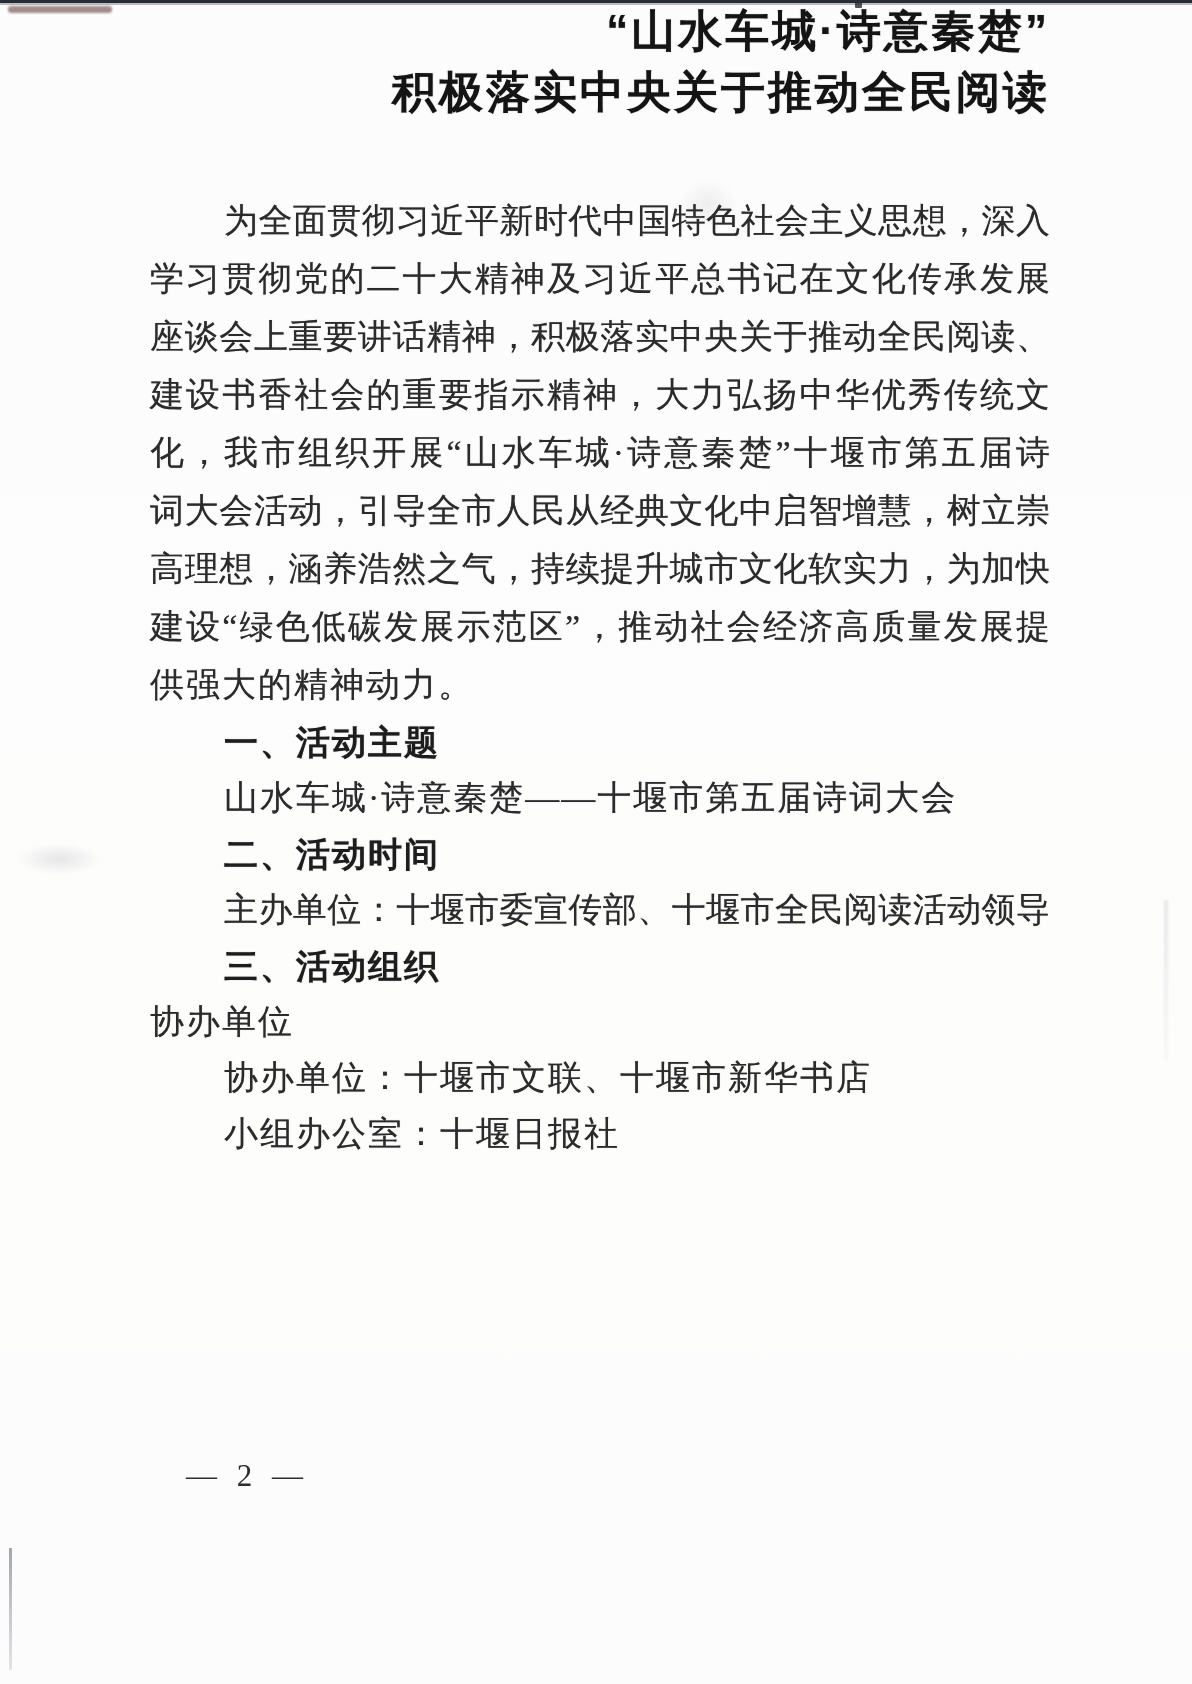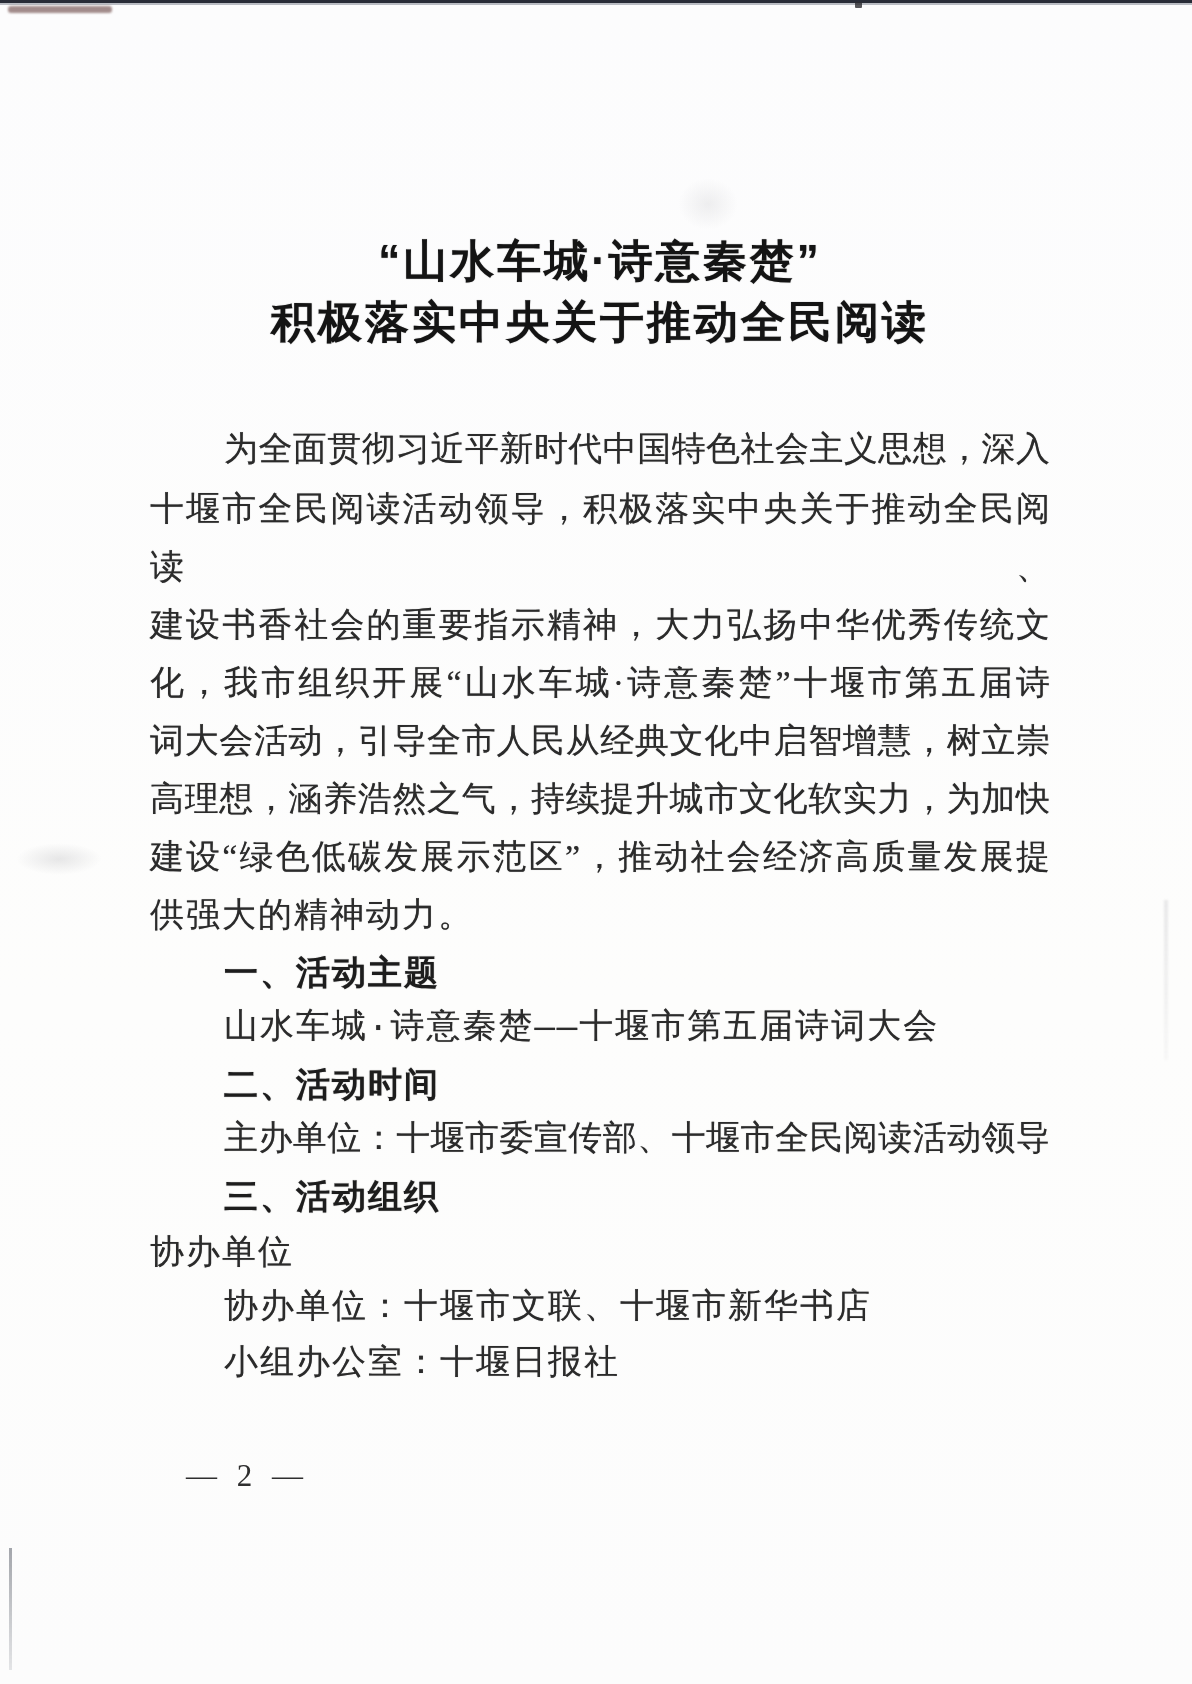--- a/index.html
+++ b/index.html
@@ -56,8 +56,7 @@
     color: #262626;
   }
   .title-wrap {
-    margin-top: 230px;
-    text-align: center;
+    text-align: right;
     font-family: "Liberation Sans", "DejaVu Sans", sans-serif;
     font-weight: bold;
     color: #141414;

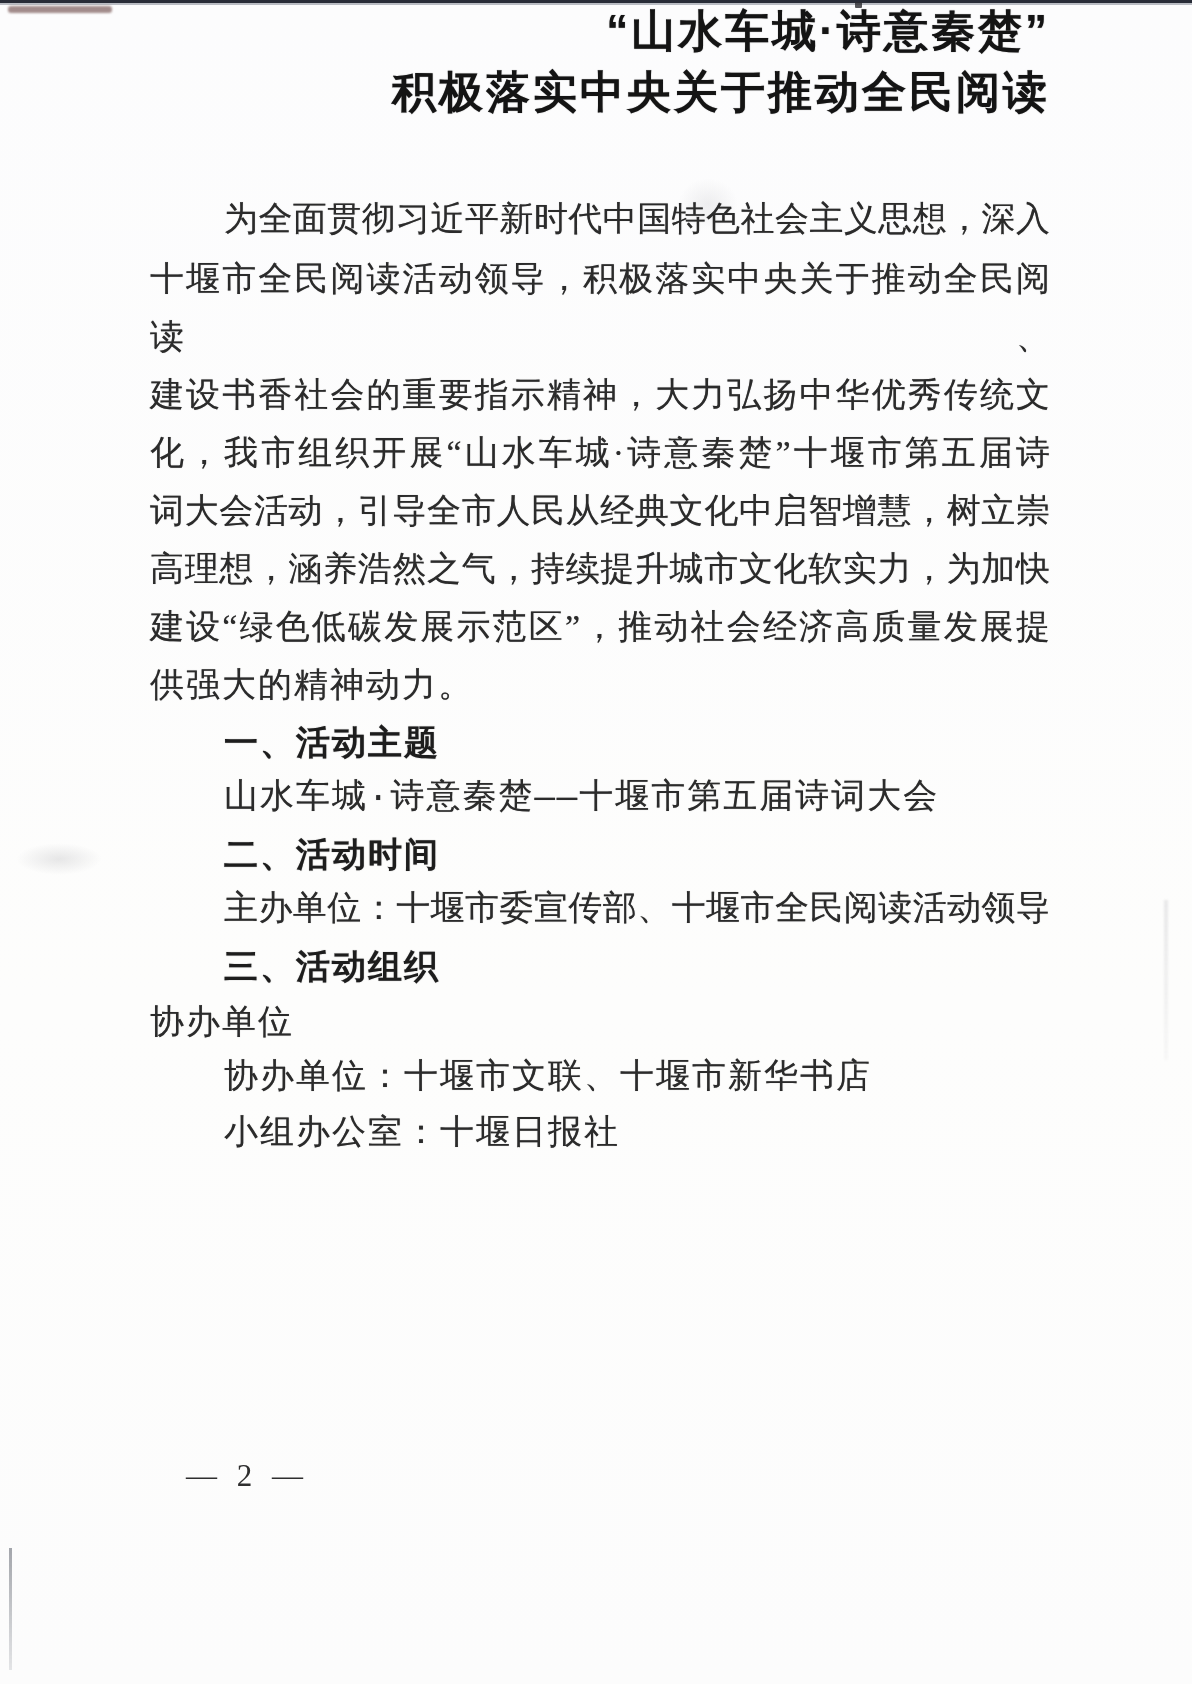--- a/index.html
+++ b/index.html
@@ -82,7 +82,7 @@
     text-align-last: justify;
     letter-spacing: 0;
   }
-  .indent { text-indent: 74px; font-family: Liberation Mono, monospace; }
+  .indent { text-indent: 74px; }
   .secs { }
   .sline { line-height: 56px; }
   .sline.heading {

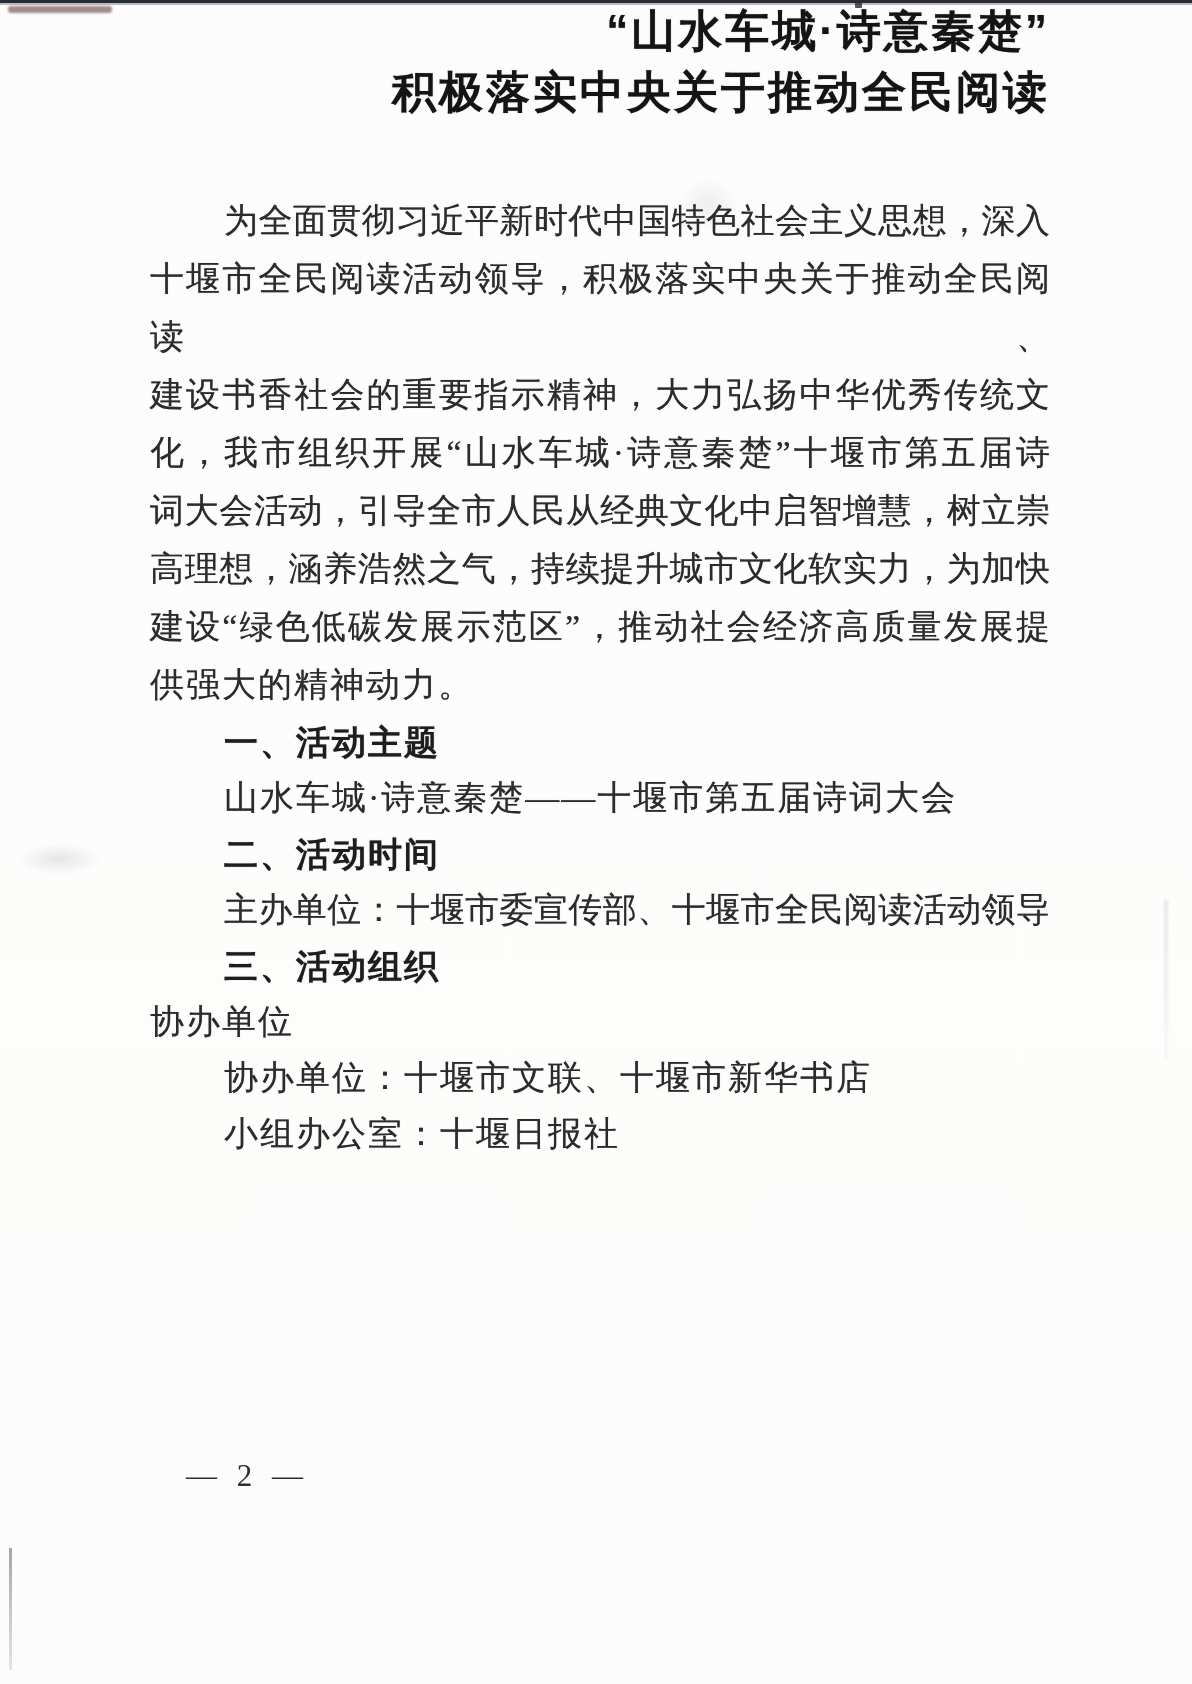--- a/index.html
+++ b/index.html
@@ -122,6 +122,7 @@
 
     <div class="para">
       <div class="bline just indent">为全面贯彻习近平新时代中国特色社会主义思想，深入</div>
+      <div class="bline just">学习贯彻党的二十大精神及习近平总书记在文化传承发展</div>
       <div class="bline just">十堰市全民阅读活动领导，积极落实中央关于推动全民阅读、</div>
       <div class="bline just">建设书香社会的重要指示精神，大力弘扬中华优秀传统文</div>
       <div class="bline just">化，我市组织开展“山水车城·诗意秦楚”十堰市第五届诗</div>

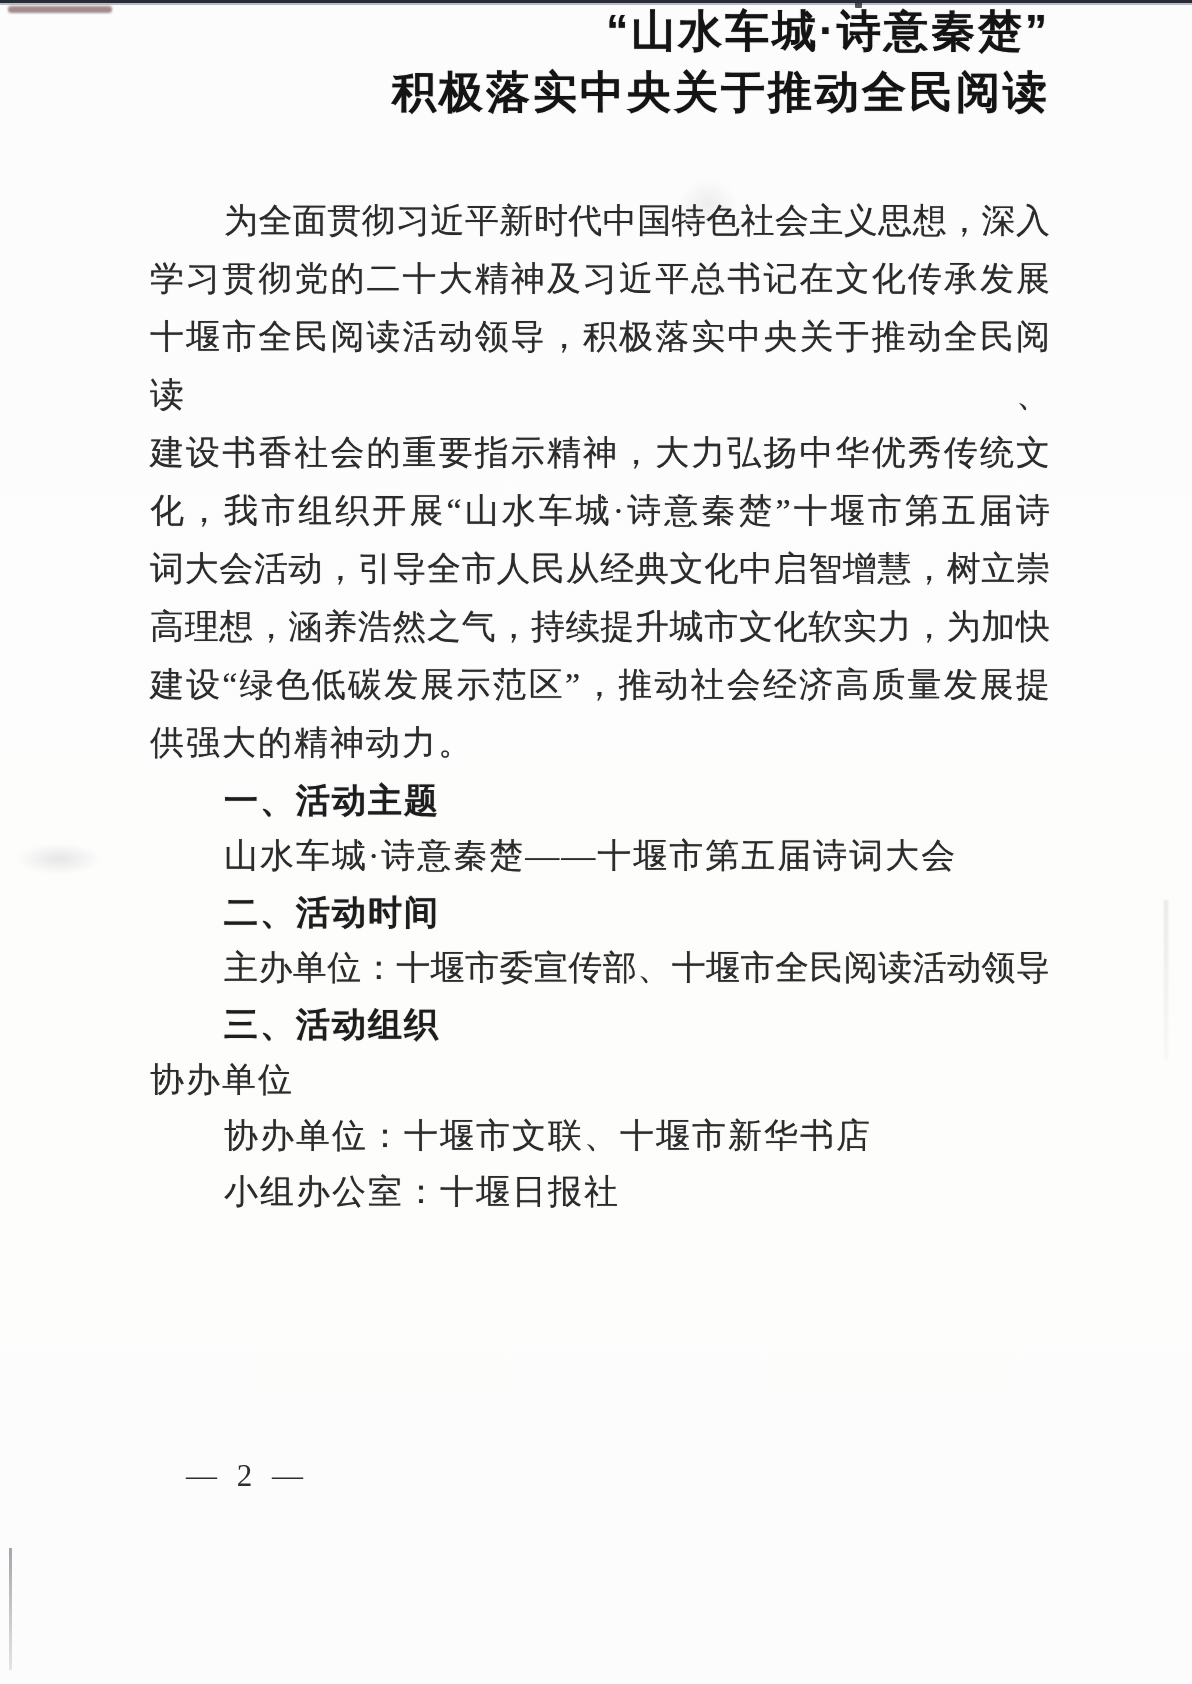--- a/index.html
+++ b/index.html
@@ -123,7 +123,7 @@
     <div class="para">
       <div class="bline just indent">为全面贯彻习近平新时代中国特色社会主义思想，深入</div>
       <div class="bline just">学习贯彻党的二十大精神及习近平总书记在文化传承发展</div>
-      <div class="bline just">十堰市全民阅读活动领导，积极落实中央关于推动全民阅读、</div>
+      <div class="bline just">座谈会上重要讲话精神，积极落实中央关于推动全民阅读、</div>
       <div class="bline just">建设书香社会的重要指示精神，大力弘扬中华优秀传统文</div>
       <div class="bline just">化，我市组织开展“山水车城·诗意秦楚”十堰市第五届诗</div>
       <div class="bline just">词大会活动，引导全市人民从经典文化中启智增慧，树立崇</div>

